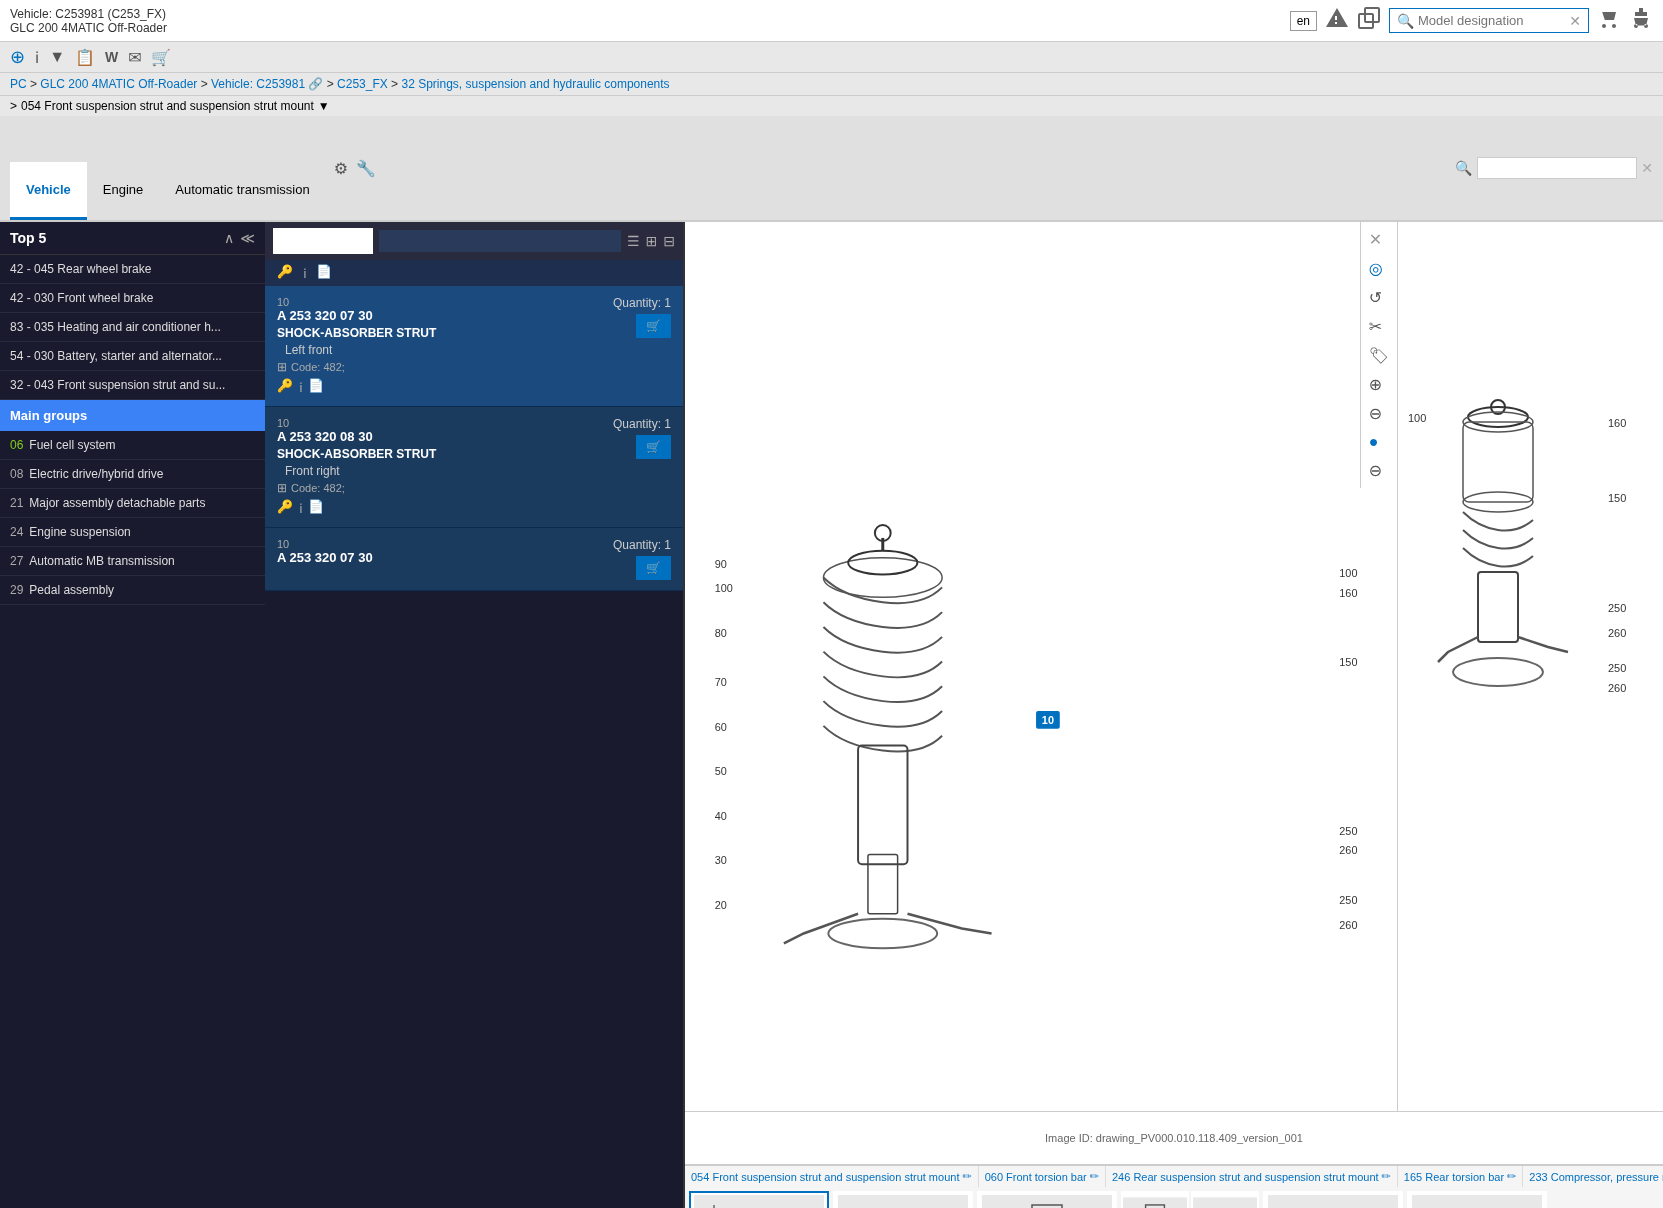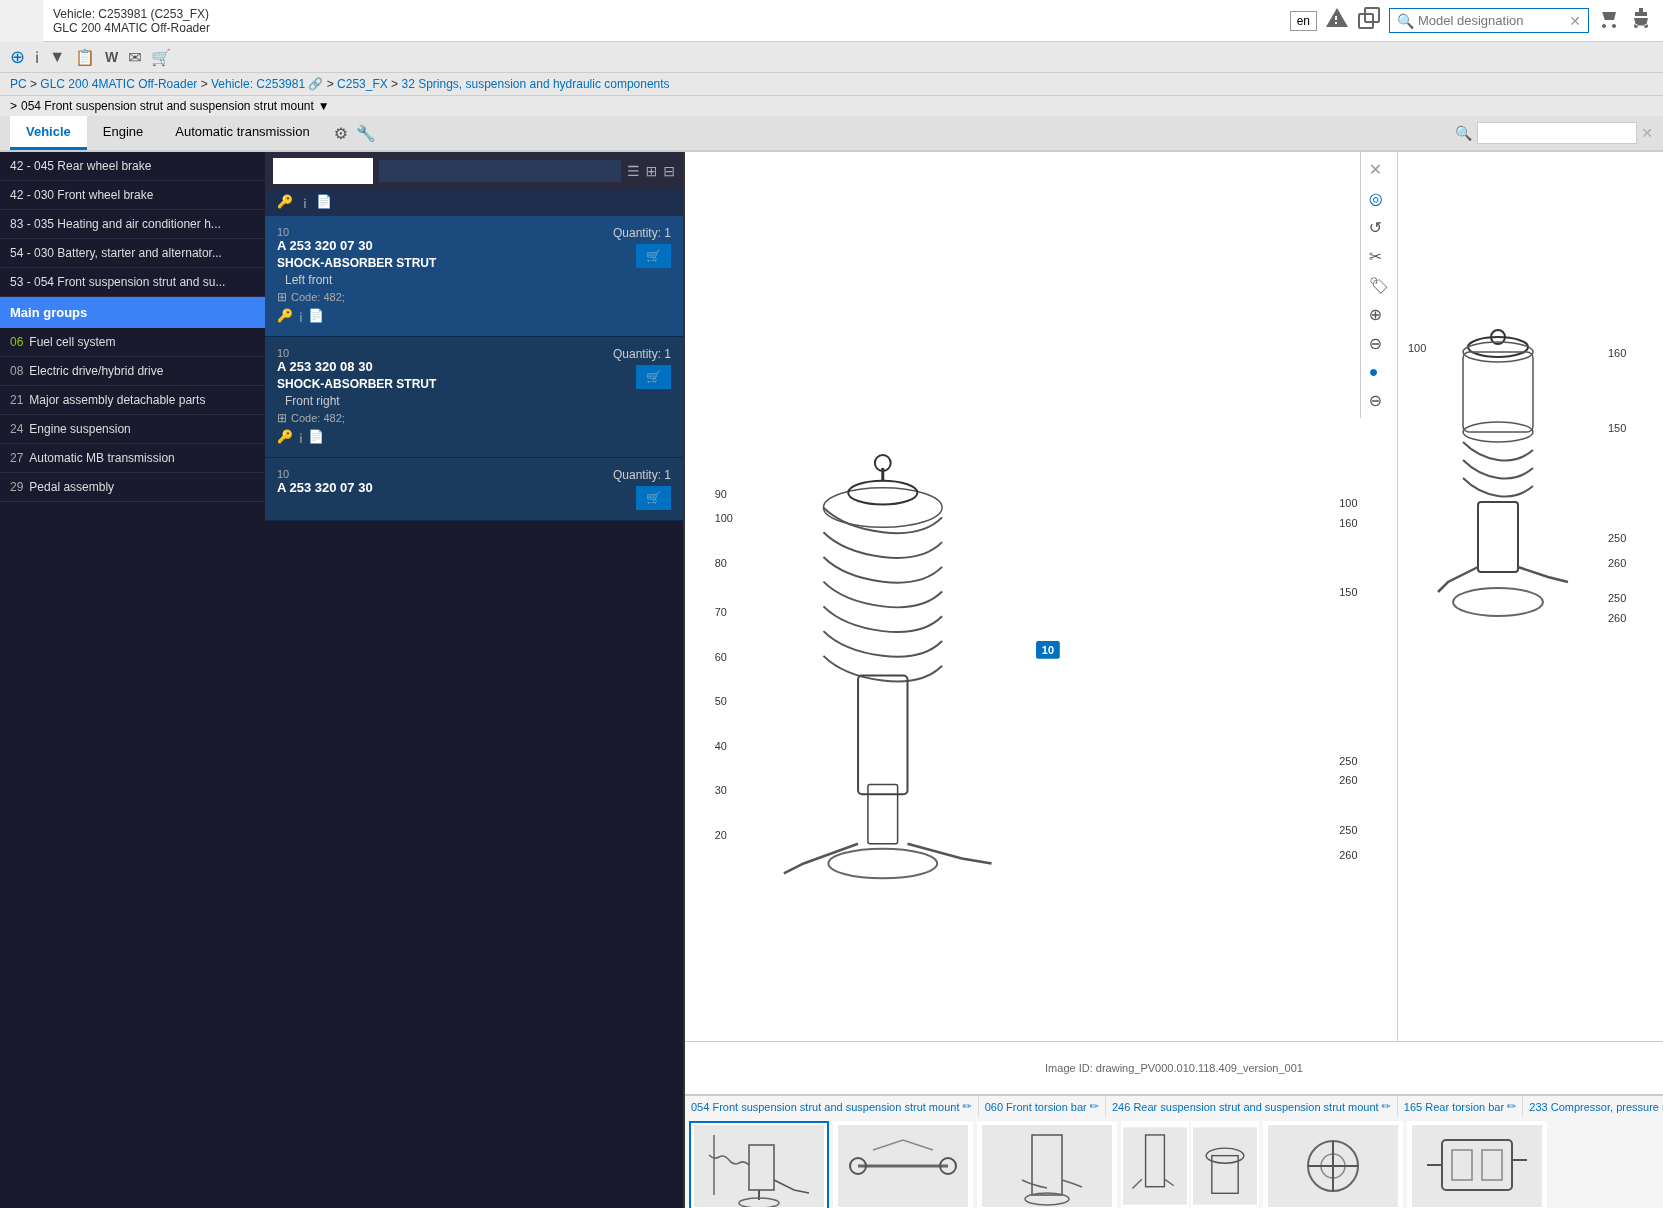--- a/index.html
+++ b/index.html
@@ -6,7 +6,7 @@
     body { font-family: Arial, sans-serif; font-size: 13px; background: #f0f0f0; overflow-x: hidden; }
 
     
-    .header { background: white; padding: 6px 10px; display: flex; align-items: center; justify-content: space-between; border-bottom: 1px solid #ccc; margin-left: 43px; }
+    .header { background: white; padding: 6px 10px; display: flex; align-items: center; justify-content: space-between; border-bottom: 1px solid #ccc; }
     .header-left { display: flex; flex-direction: column; }
     .vehicle-info { font-size: 12px; color: #333; }
     .header-right { display: flex; align-items: center; gap: 8px; }

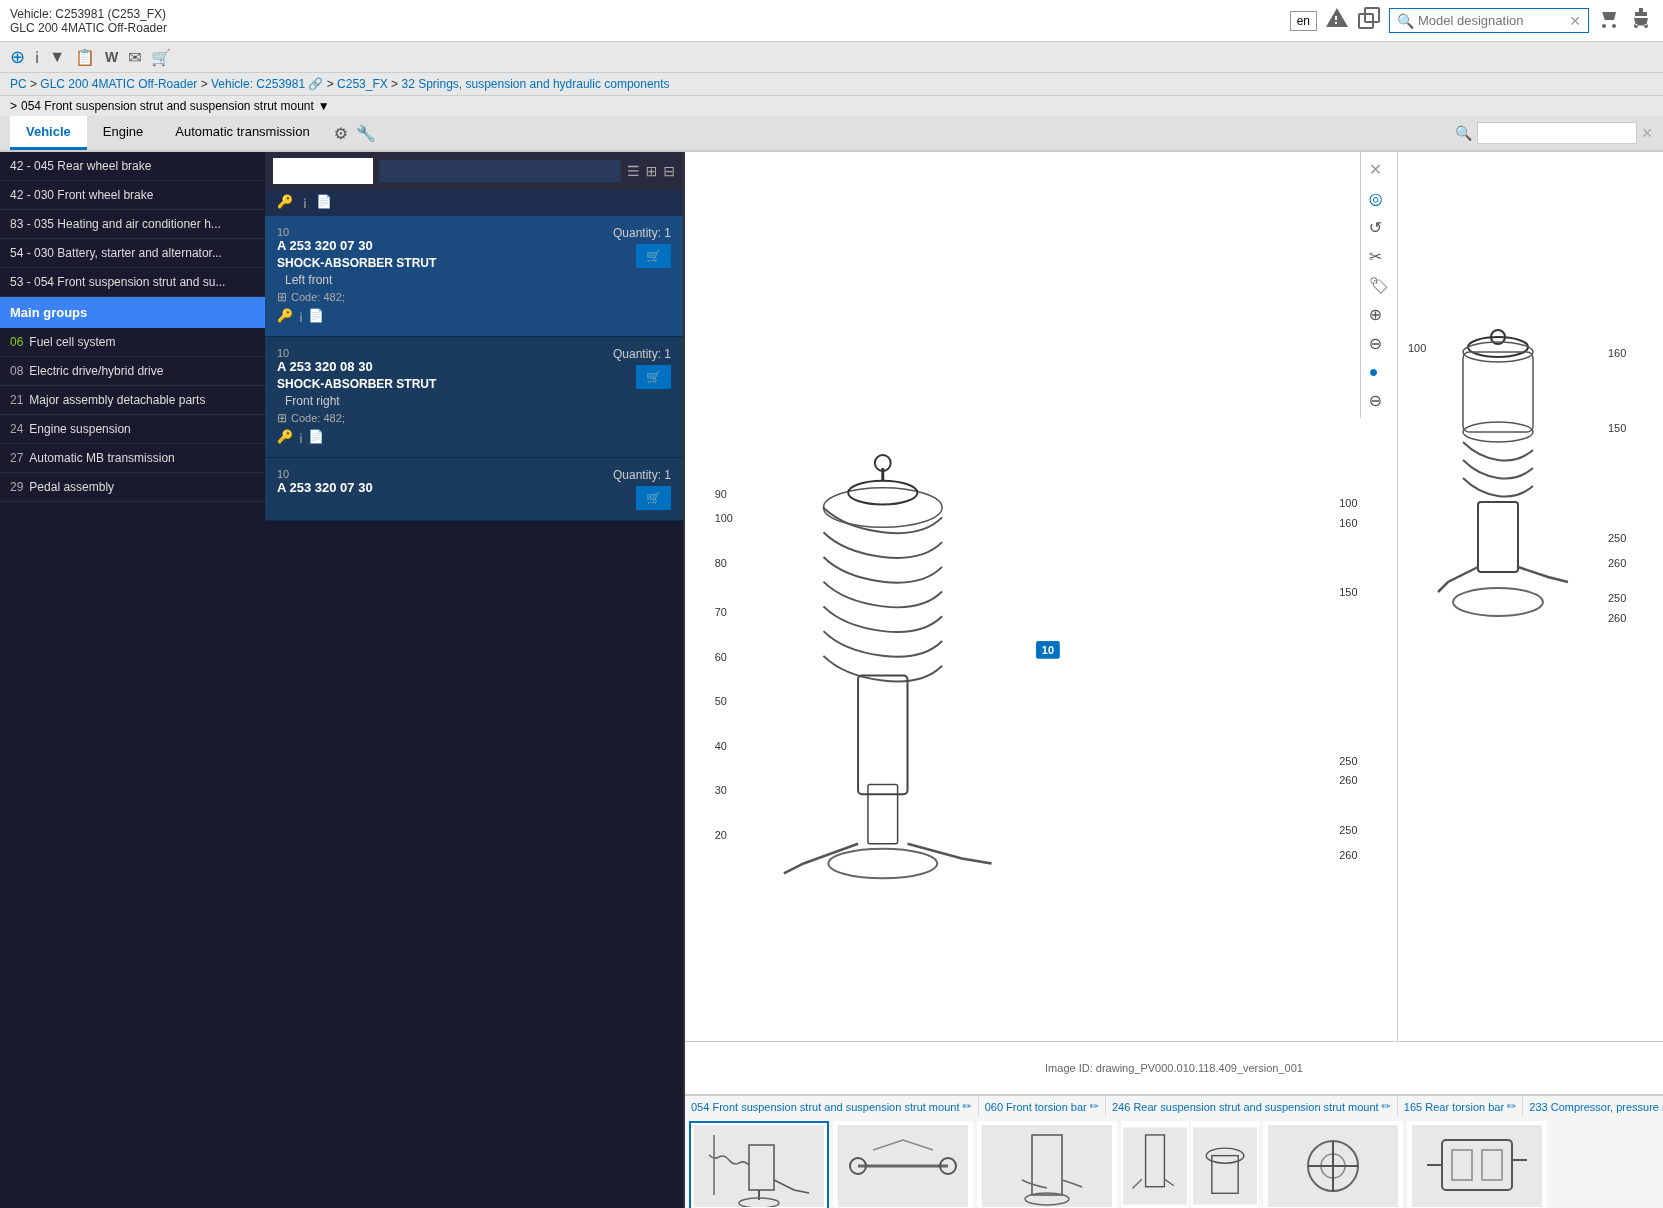--- a/index.html
+++ b/index.html
@@ -23,7 +23,7 @@
     
     .tabs-bar { background: #e0e0e0; display: flex; align-items: center; padding: 0 10px; border-bottom: 2px solid #ccc; justify-content: space-between; }
     .tabs { display: flex; }
-    .tab { padding: 8px 16px; cursor: pointer; font-size: 13px; border-bottom: 3px solid transparent; }
+    .tab { padding: 20px 16px; cursor: pointer; font-size: 13px; border-bottom: 3px solid transparent; margin-top: 46px; }
     .tab.active { background: white; border-bottom: 3px solid #0070c0; color: #0070c0; font-weight: bold; }
     .tab-search { display: flex; align-items: center; gap: 4px; }
     .tab-search-input { border: 1px solid #ccc; padding: 3px 8px; font-size: 12px; width: 160px; }

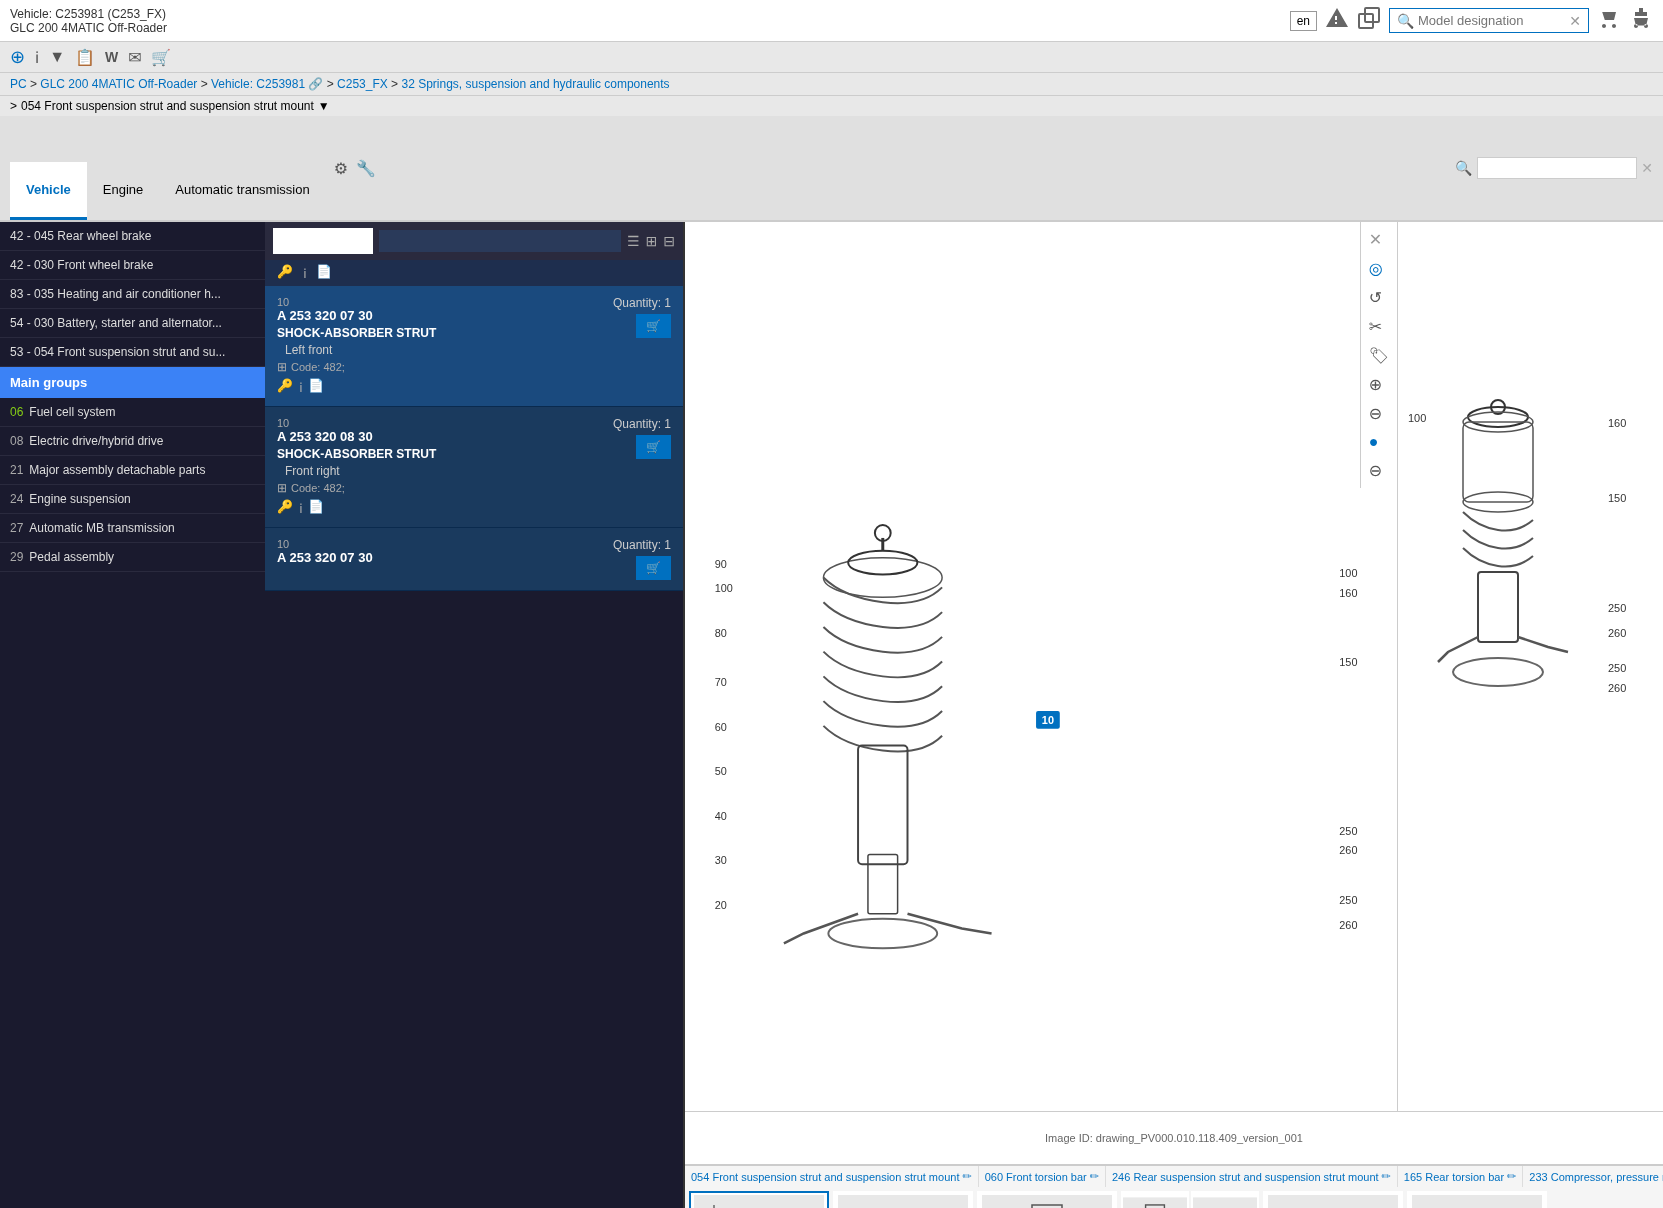--- a/index.html
+++ b/index.html
@@ -180,6 +180,13 @@
 <div class="main-layout">
 
   <div class="sidebar">
+    <div class="sidebar-header">
+      <span class="sidebar-title">Top 5</span>
+      <div class="sidebar-controls">
+        <span class="sidebar-ctrl">∧</span>
+        <span class="sidebar-ctrl">≪</span>
+      </div>
+    </div>
     <div>
       <div class="sidebar-item">42 - 045 Rear wheel brake</div>
       <div class="sidebar-item">42 - 030 Front wheel brake</div>

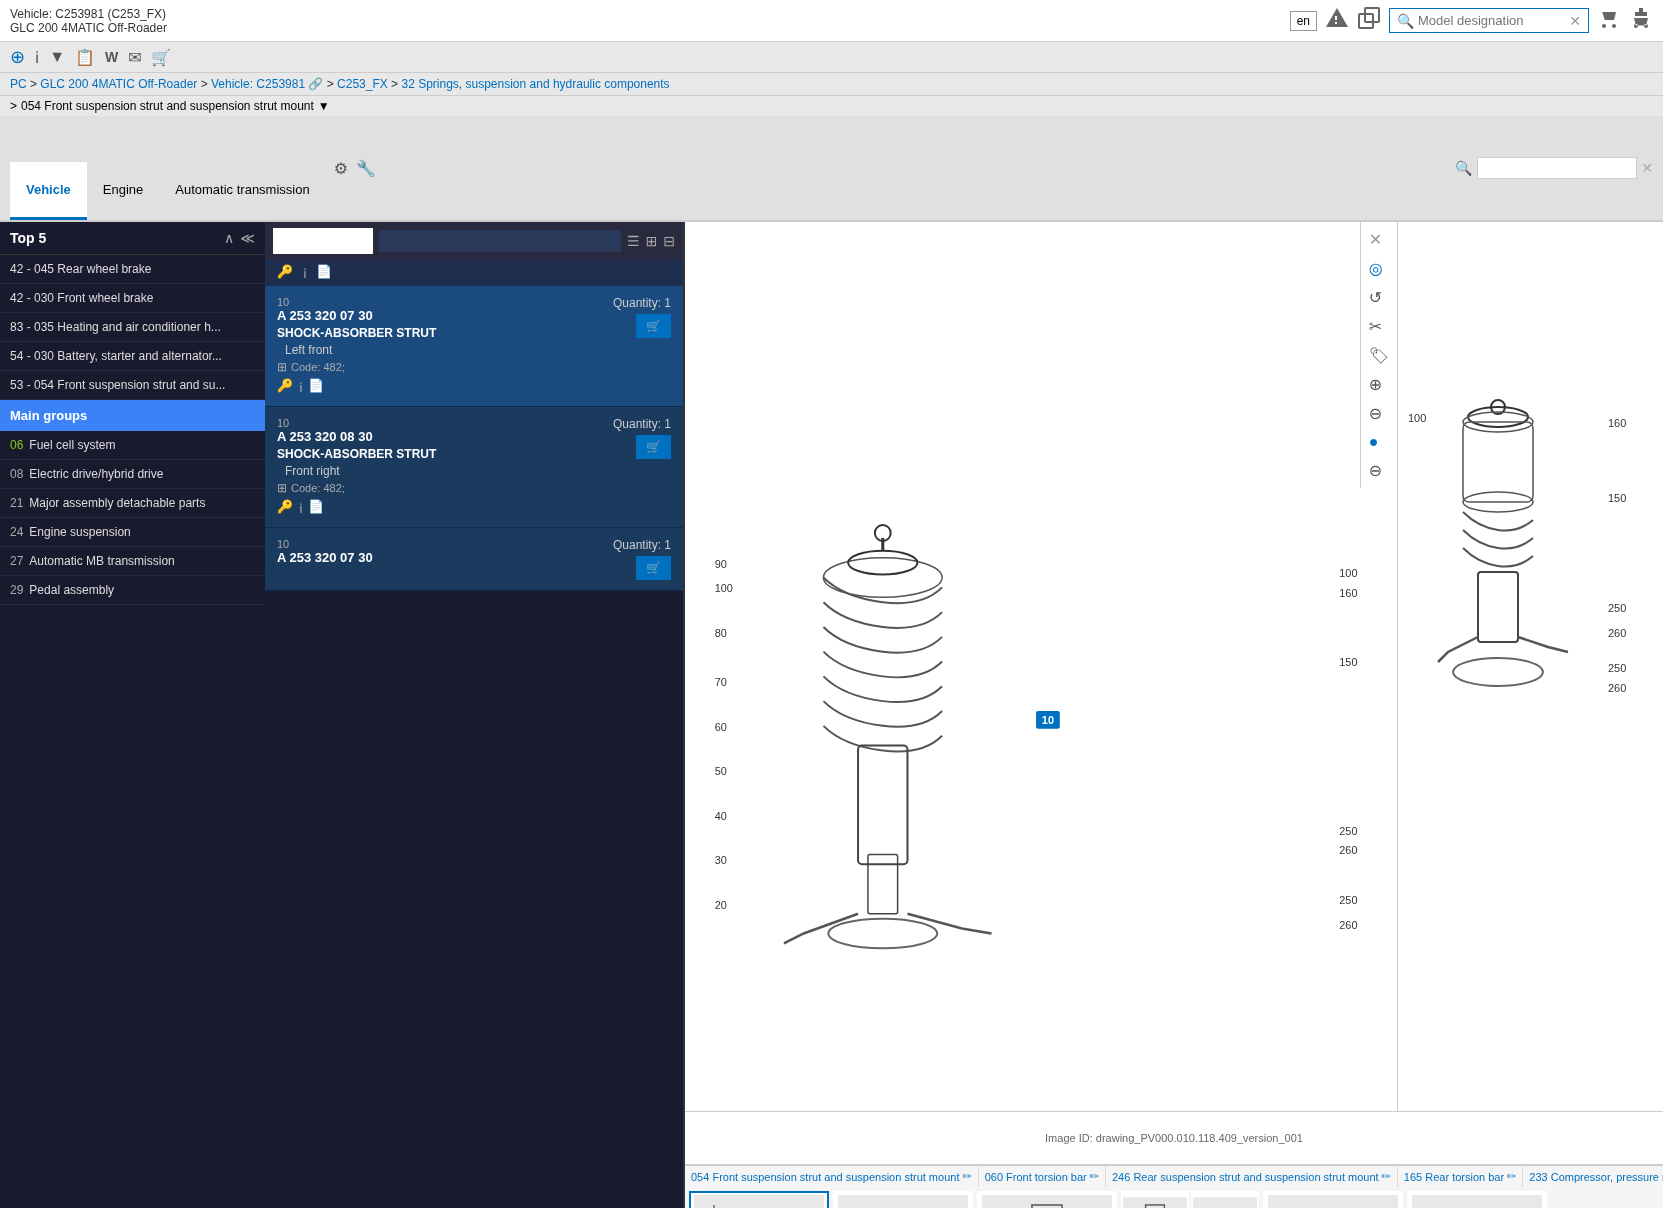--- a/index.html
+++ b/index.html
@@ -192,7 +192,7 @@
       <div class="sidebar-item">42 - 030 Front wheel brake</div>
       <div class="sidebar-item">83 - 035 Heating and air conditioner h...</div>
       <div class="sidebar-item">54 - 030 Battery, starter and alternator...</div>
-      <div class="sidebar-item">53 - 054 Front suspension strut and su...</div>
+      <div class="sidebar-item">32 - 043 Front suspension strut and su...</div>
     </div>
     <div class="sidebar-section-header">Main groups</div>
     <div>

